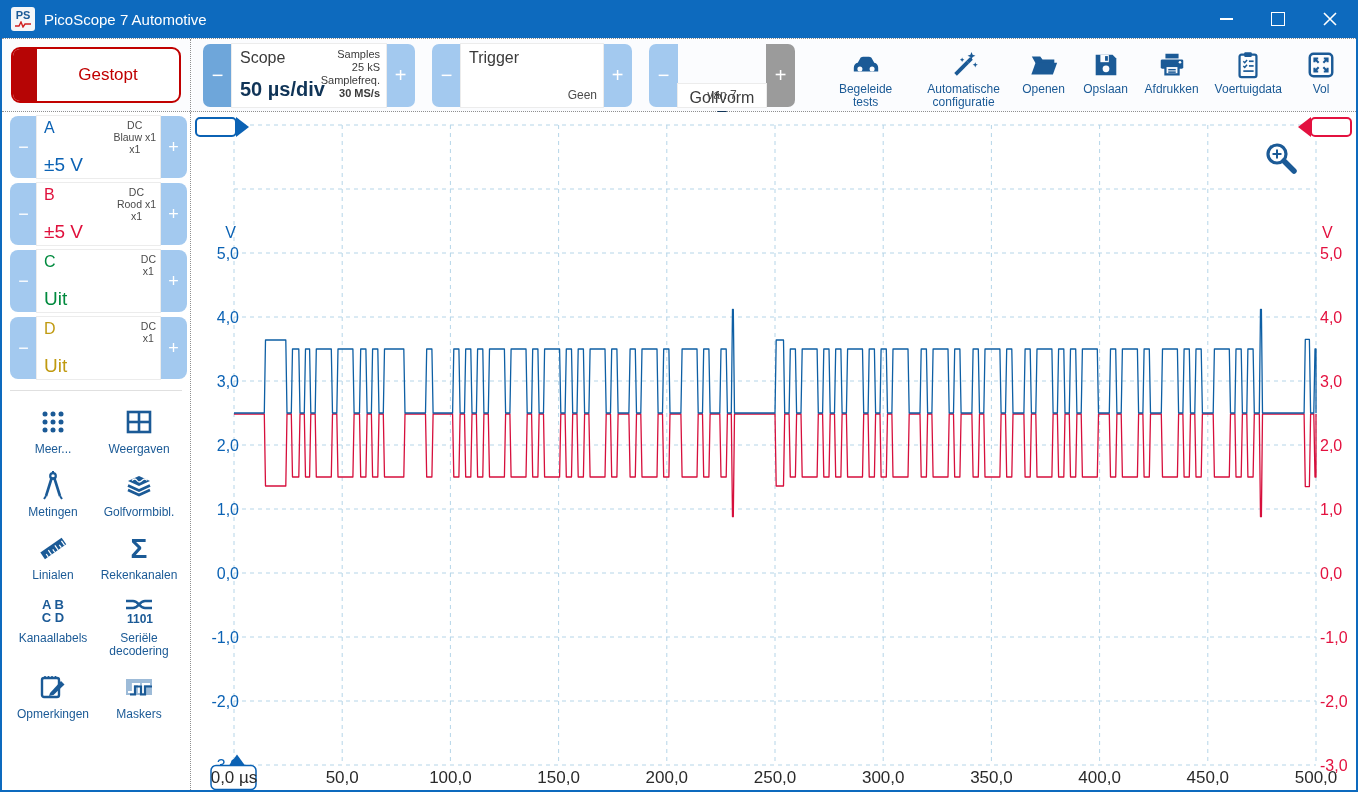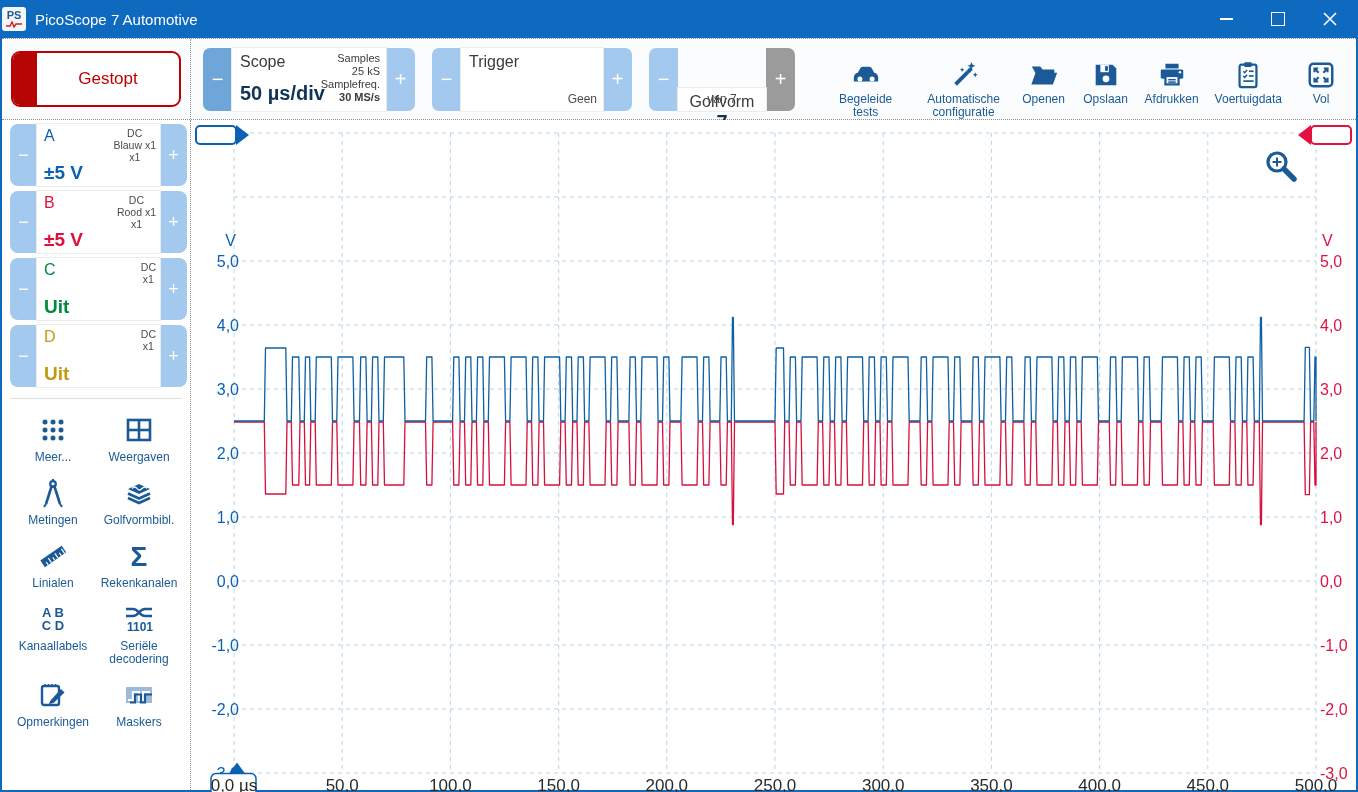--- a/index.html
+++ b/index.html
@@ -8,7 +8,7 @@
     border-left:2px solid #0d6abe;border-right:2px solid #0d6abe;border-bottom:2px solid #0d6abe;background:#fff;}
   
   .titlebar{flex:0 0 38px;background:#0d6abe;display:flex;align-items:center;color:#fff;}
-  .logo{width:24px;height:24px;background:#f4f6f8;border-radius:3px;margin:0 9px 0 0;
+  .logo{width:24px;height:24px;background:#f4f6f8;border-radius:3px;margin:0 9px 0 9px;
     display:flex;flex-direction:column;align-items:center;justify-content:center;line-height:1;}
   .logo .ps{font-size:11px;font-weight:bold;color:#1b5a96;letter-spacing:0;}
   .title{font-size:15px;}

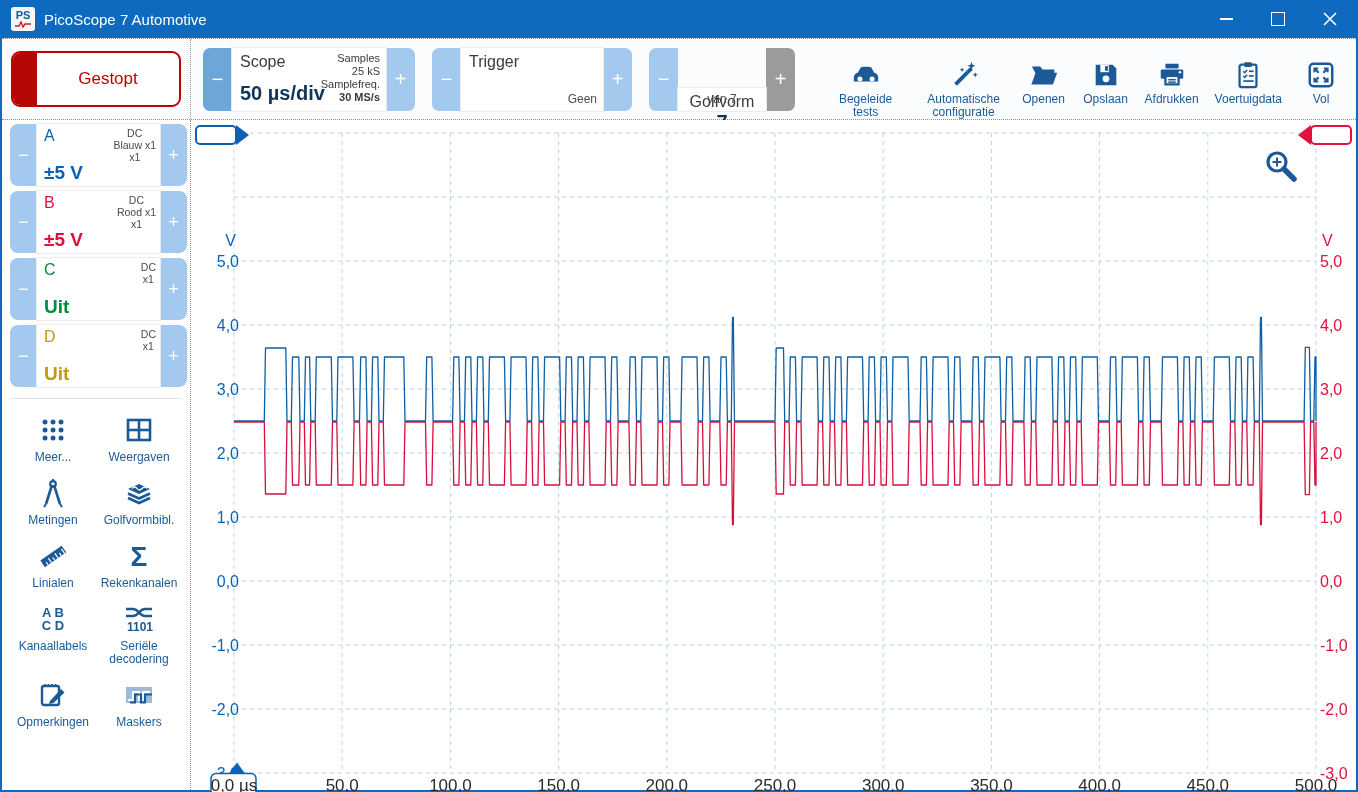--- a/index.html
+++ b/index.html
@@ -47,7 +47,7 @@
   .p-sub{position:absolute;left:0;right:0;bottom:5px;text-align:center;font-size:12px;color:#4c4c4c;}
   .tb-actions{margin-left:auto;display:flex;align-items:stretch;height:100%;padding-right:4px;}
   .action{display:flex;flex-direction:column;align-items:center;justify-content:flex-start;
-    padding:21px 8px 0 8px;cursor:pointer;background:none;border:none;min-width:62px;}
+    padding:11px 8px 0 8px;cursor:pointer;background:none;border:none;min-width:62px;}
   .alabel{font-size:12px;color:#1b5a96;text-align:center;line-height:13px;margin-top:3px;max-width:82px;}
   .aicon svg{width:30px;height:30px;display:block;}
   

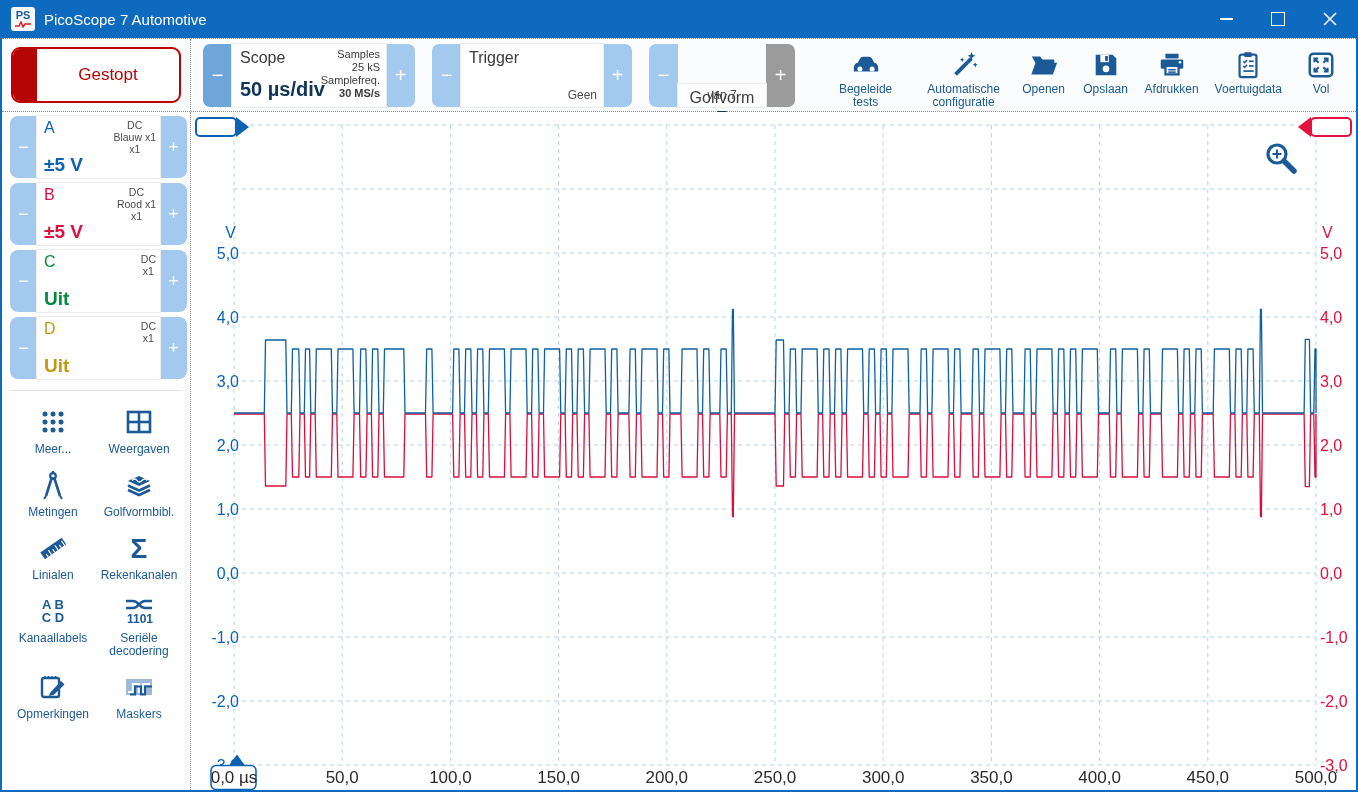--- a/index.html
+++ b/index.html
@@ -61,7 +61,7 @@
   .cbody{flex:1;background:#fff;box-shadow:0 0 0 1px #ececec;position:relative;overflow:hidden;}
   .cletter{position:absolute;left:7px;top:3px;font-size:16px;}
   .cmeta{position:absolute;right:4px;top:3px;text-align:center;font-size:10.5px;color:#4a4a4a;line-height:12px;}
-  .crange{position:absolute;left:7px;bottom:2px;font-size:19px;font-weight:bold;}
+  .crange{position:absolute;left:7px;bottom:2px;font-size:19px;font-weight:normal;}
   .ch-a{color:#0b62b4;} .ch-b{color:#e0103c;} .ch-c{color:#008a3e;} .ch-d{color:#c09a10;}
   .tools{display:grid;grid-template-columns:1fr 1fr;margin:6px 8px 0 8px;border-top:1px solid #e0e0e0;padding-top:10px;}
   .tool{display:flex;flex-direction:column;align-items:center;padding:5px 2px 8px 2px;cursor:pointer;

